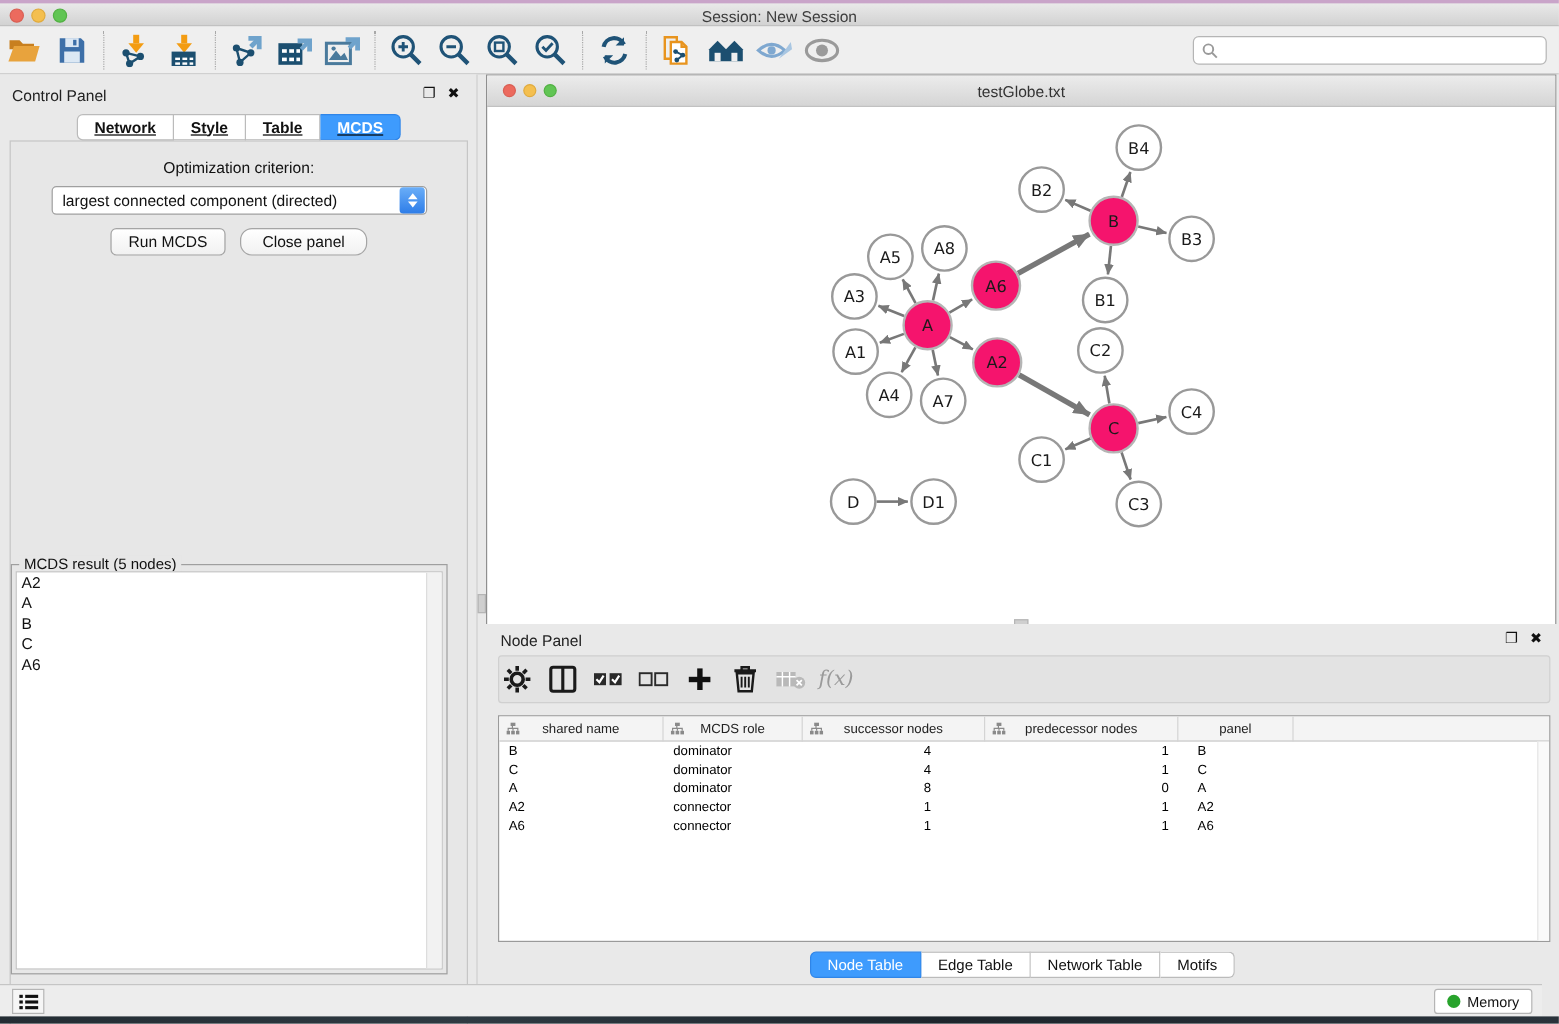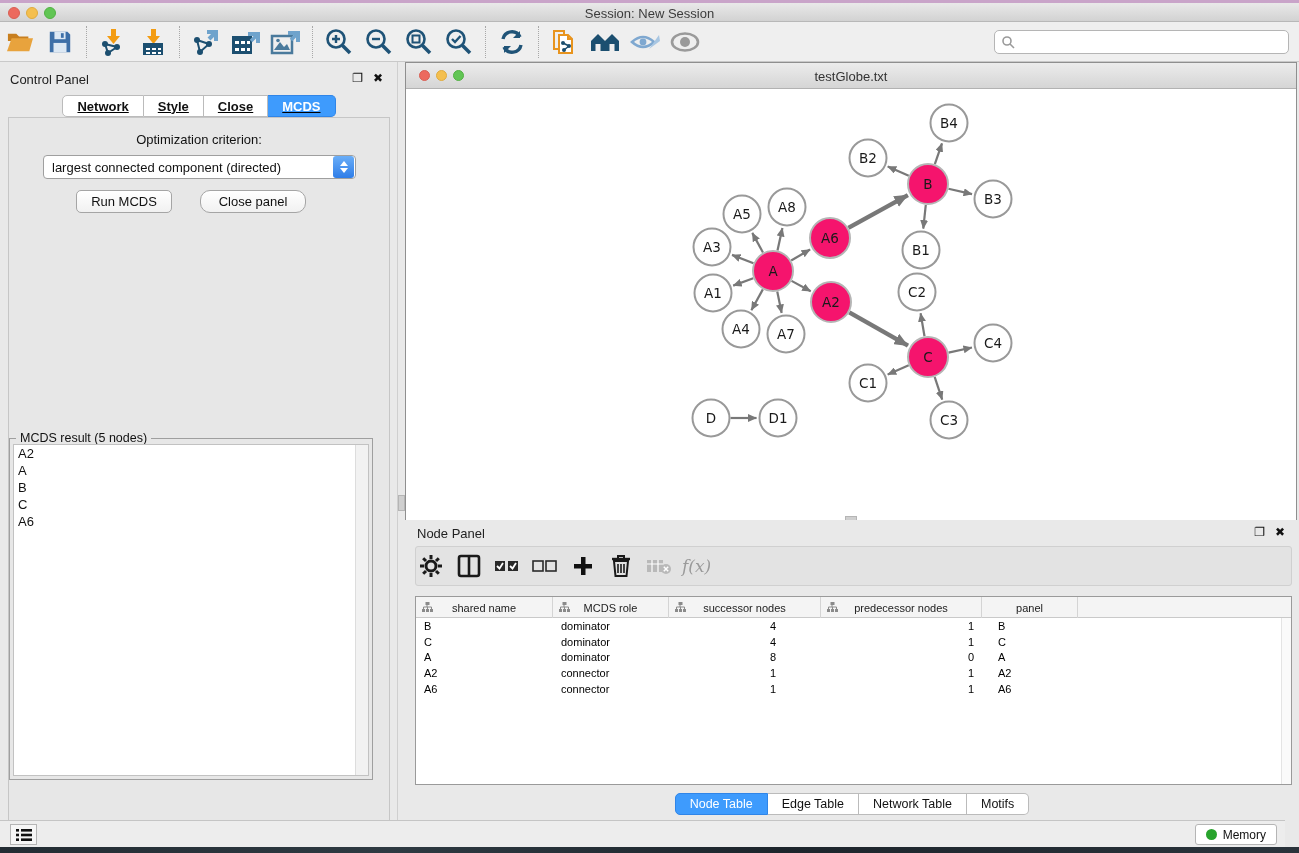--- a/index.html
+++ b/index.html
@@ -266,7 +266,7 @@
   <div id="cp-tabs">
       <div class="seg-tab">Network</div>
       <div class="seg-tab">Style</div>
-      <div class="seg-tab">Close</div>
+      <div class="seg-tab">Table</div>
       <div class="seg-tab selected">MCDS</div>
     </div>
   <div id="opt-label">Optimization criterion:</div>

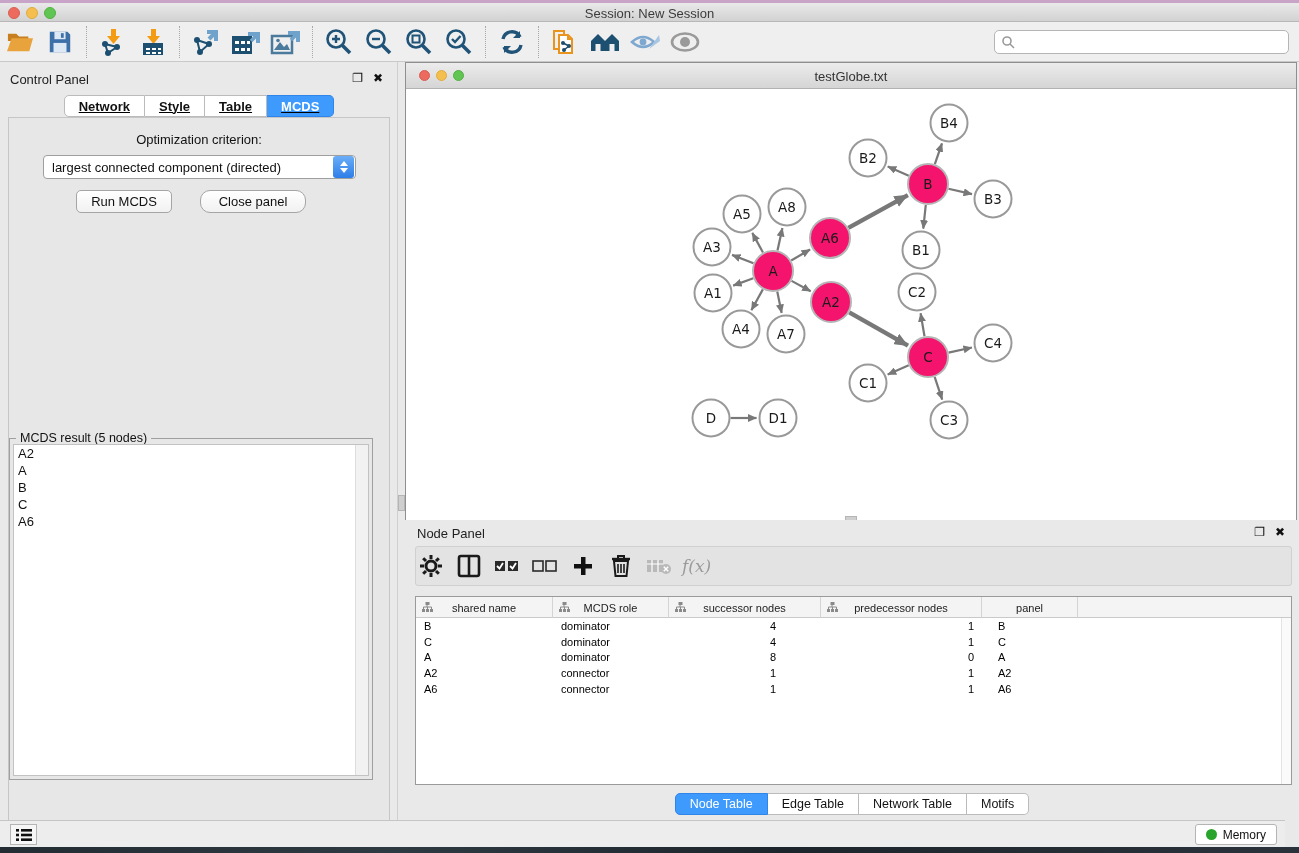--- a/index.html
+++ b/index.html
@@ -277,7 +277,7 @@
         <span class="down"></span>
       </span>
   </div>
-  <div class="cp-btn" style="left:76px;width:96px;">Run MCDS</div>
+  <div class="cp-btn" style="left:92px;width:96px;">Run MCDS</div>
   <div class="cp-btn" style="left:200px;width:106px;border-radius:10px;">Close panel</div>
   <div id="mcds-result">
     <div id="mcds-result-title">MCDS result (5 nodes)</div>

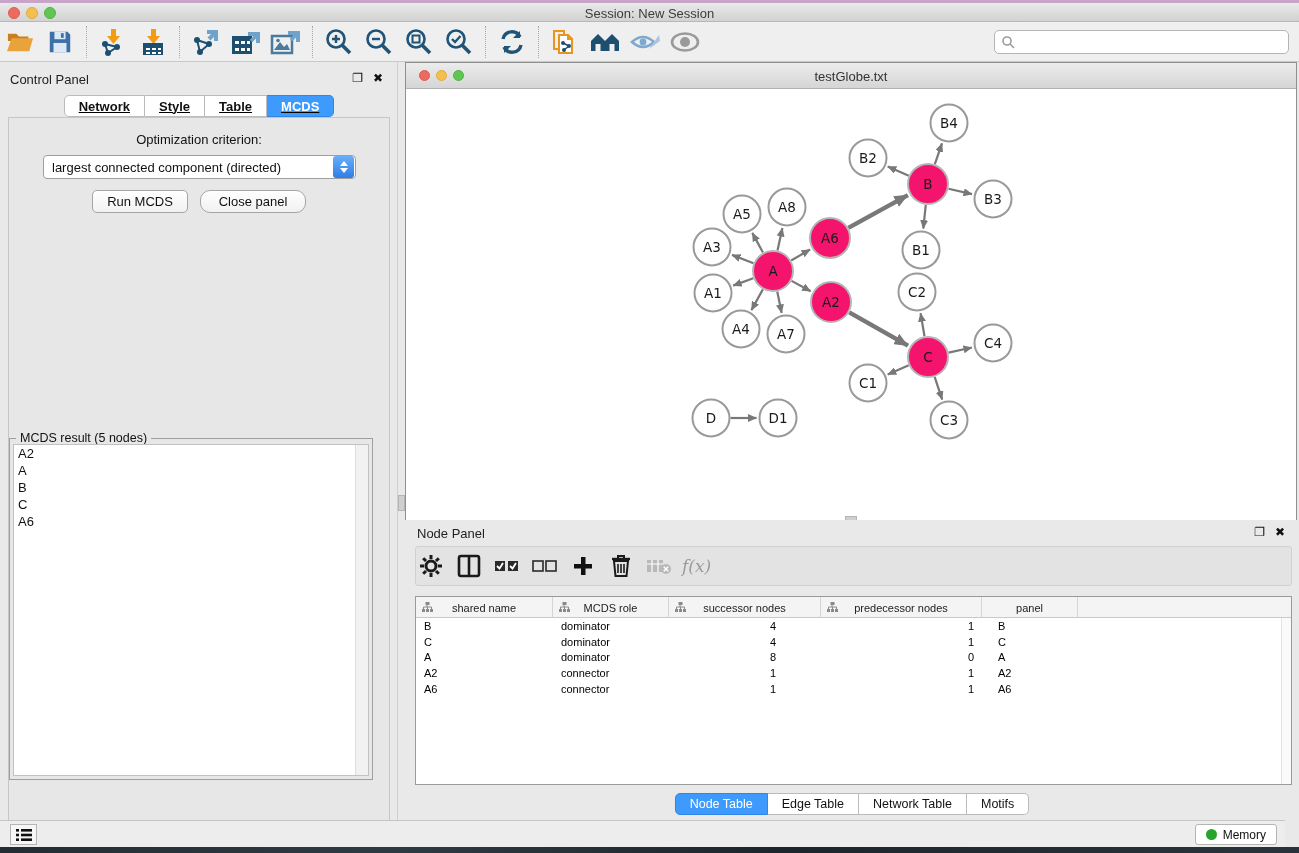--- a/index.html
+++ b/index.html
@@ -43,7 +43,7 @@
   .dd-stepper .down { width:0; height:0; border-left:4px solid transparent; border-right:4px solid transparent; border-top:5px solid #fff; }
   .cp-btn { position:absolute; top:128px; height:23px; background:linear-gradient(#ffffff,#f1f1f1);
     border:1px solid #a5a5a5; border-radius:5px; font-size:13px; color:#111; display:flex; align-items:center; justify-content:center; cursor:default; }
-  #mcds-result { position:absolute; left:9px; top:376px; width:364px; height:342px; border:1px solid #9f9f9f; }
+  #mcds-result { position:absolute; left:9px; top:408px; width:364px; height:342px; border:1px solid #9f9f9f; }
   #mcds-result-title { position:absolute; left:6px; top:-8px; background:#e7e7e7; padding:0 4px; font-size:12.5px; color:#111; }
   #mcds-list { position:absolute; left:3px; top:5px; right:3px; bottom:3px; background:#fff; border:1px solid #c2c2c2; overflow:hidden; }
   #mcds-scroll { position:absolute; right:0; top:0; width:13px; height:100%; background:#f2f2f2; border-left:1px solid #ddd; }

